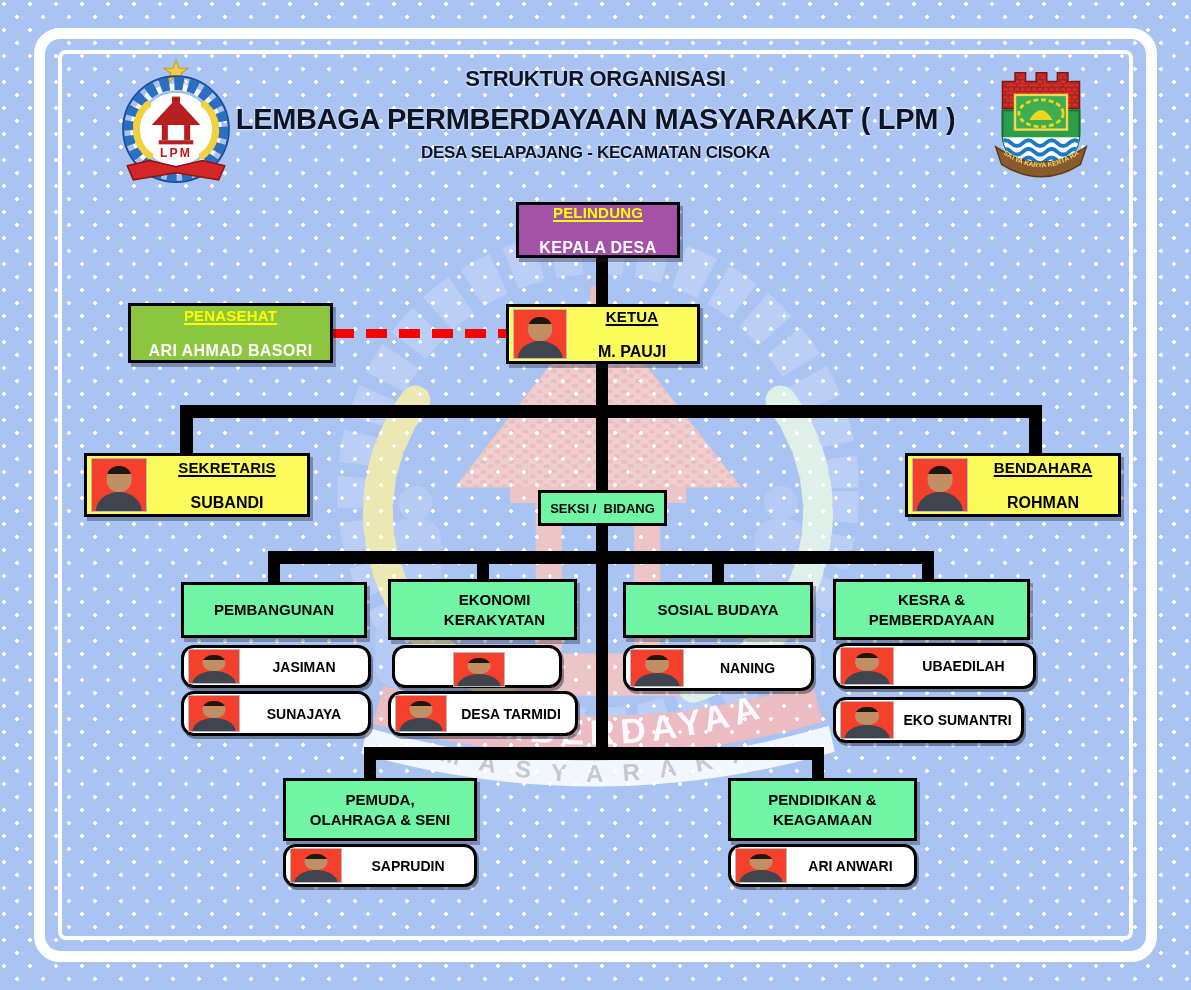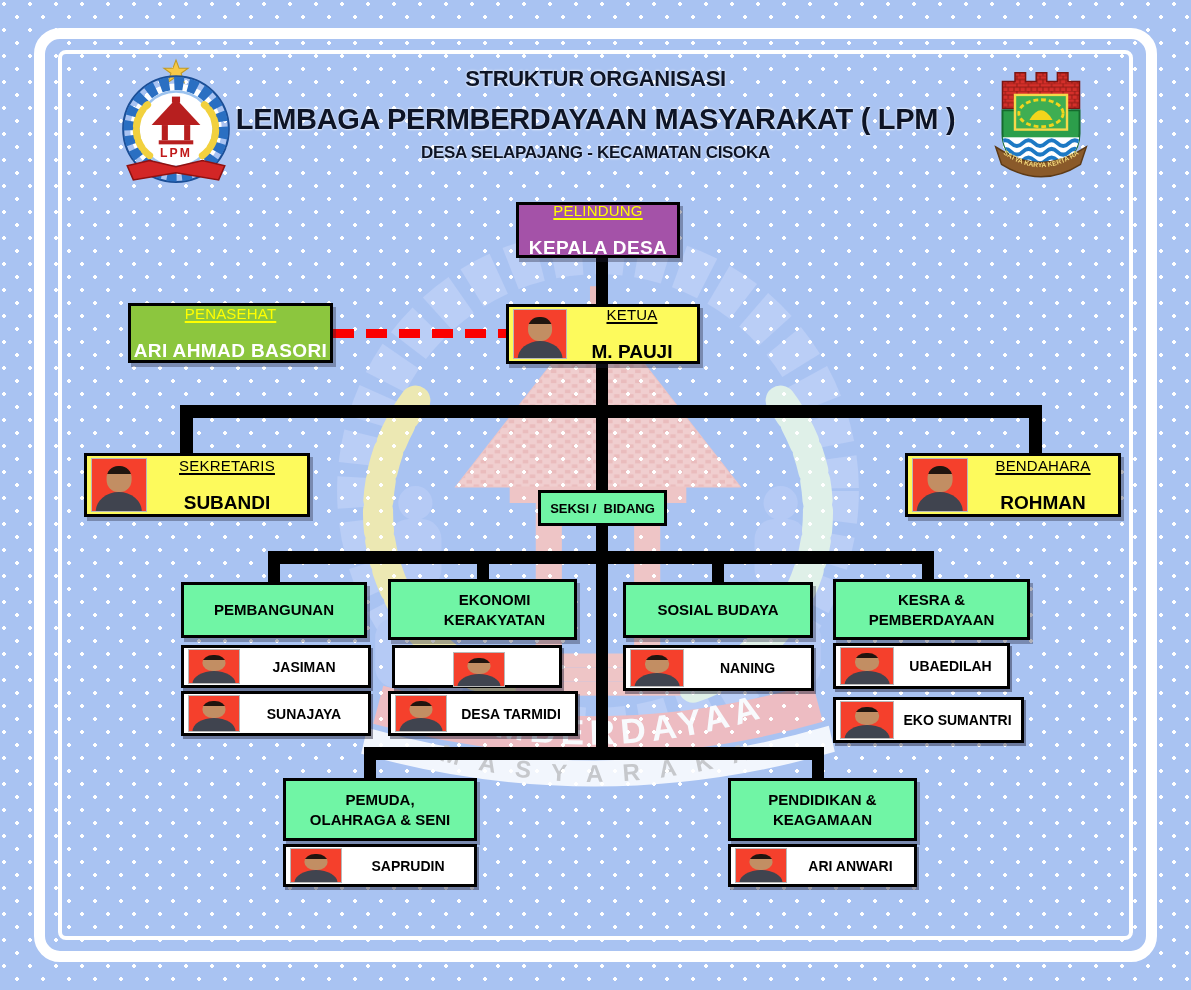--- a/index.html
+++ b/index.html
@@ -59,7 +59,7 @@
   .yellow{ background:#fdfa5c; }
   .mint{ background:#70f5a5; }
   .white{ background:#fff; }
-  .role{ font-weight:400; font-size:15px; text-decoration:underline; text-decoration-thickness:2px; text-underline-offset:2px; letter-spacing:.2px;}
+  .role{ font-weight:700; font-size:15px; text-decoration:underline; text-decoration-thickness:2px; text-underline-offset:2px; letter-spacing:.2px;}
   .role-y{ color:#ffff00; }
   .role-b{ color:#000; }
   .pname{ font-weight:800; font-size:19px; margin-top:18px; }

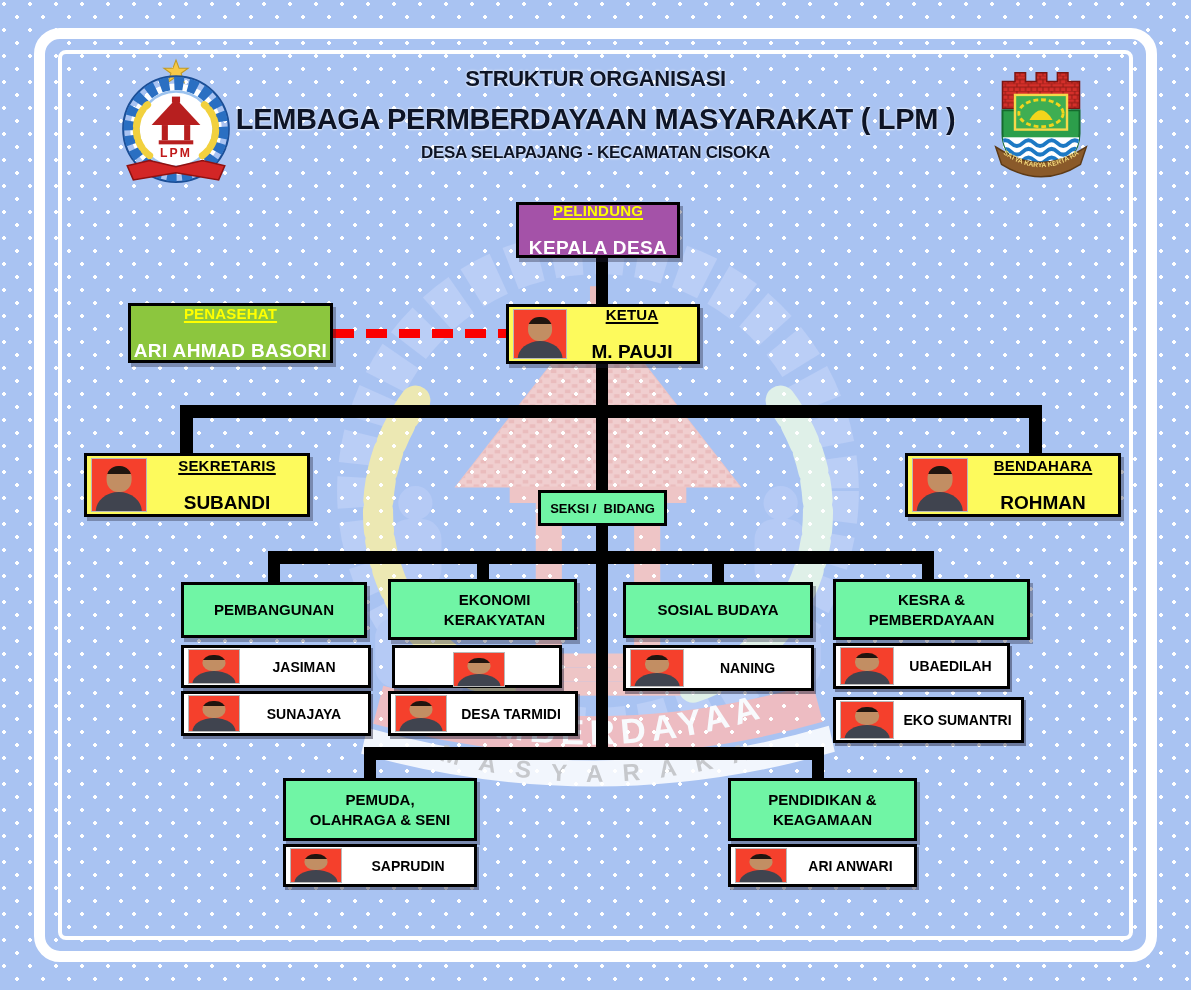--- a/index.html
+++ b/index.html
@@ -62,7 +62,7 @@
   .role{ font-weight:700; font-size:15px; text-decoration:underline; text-decoration-thickness:2px; text-underline-offset:2px; letter-spacing:.2px;}
   .role-y{ color:#ffff00; }
   .role-b{ color:#000; }
-  .pname{ font-weight:800; font-size:19px; margin-top:18px; }
+  .pname{ font-weight:800; font-size:16px; margin-top:18px; }
   .pname-w{ color:#fff; letter-spacing:.4px;}
   .pname-b{ color:#000; }
   .hbox{ flex-direction:row; justify-content:flex-start; }

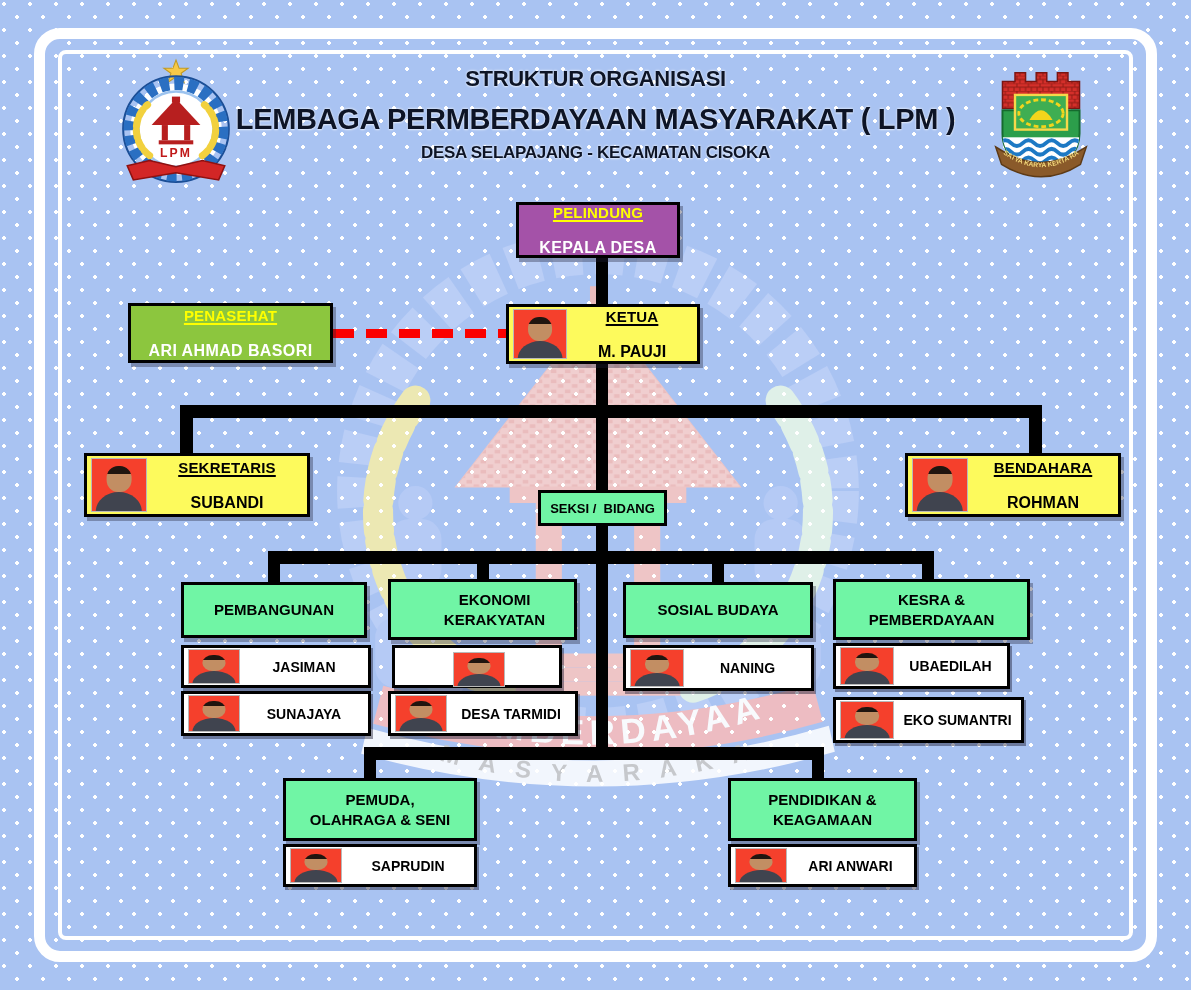--- a/index.html
+++ b/index.html
@@ -69,7 +69,7 @@
   .hbox .txt{ flex:1; display:flex; flex-direction:column; align-items:center; justify-content:center;}
   .dept-title{ font-weight:800; font-size:15px; line-height:1.3; color:#000; white-space:pre-line; }
   .seksi{ font-weight:800; font-size:13px; color:#000; white-space:pre; }
-  .member{ border-width:3px; box-shadow:2px 3px 0 rgba(32,32,54,.45); }
+  .member{ border-width:3px; box-shadow:2px 3px 0 rgba(32,32,54,.45);border-radius:13px; }
   .member .mname{ flex:1; font-weight:800; font-size:14px; color:#000; }
 
   

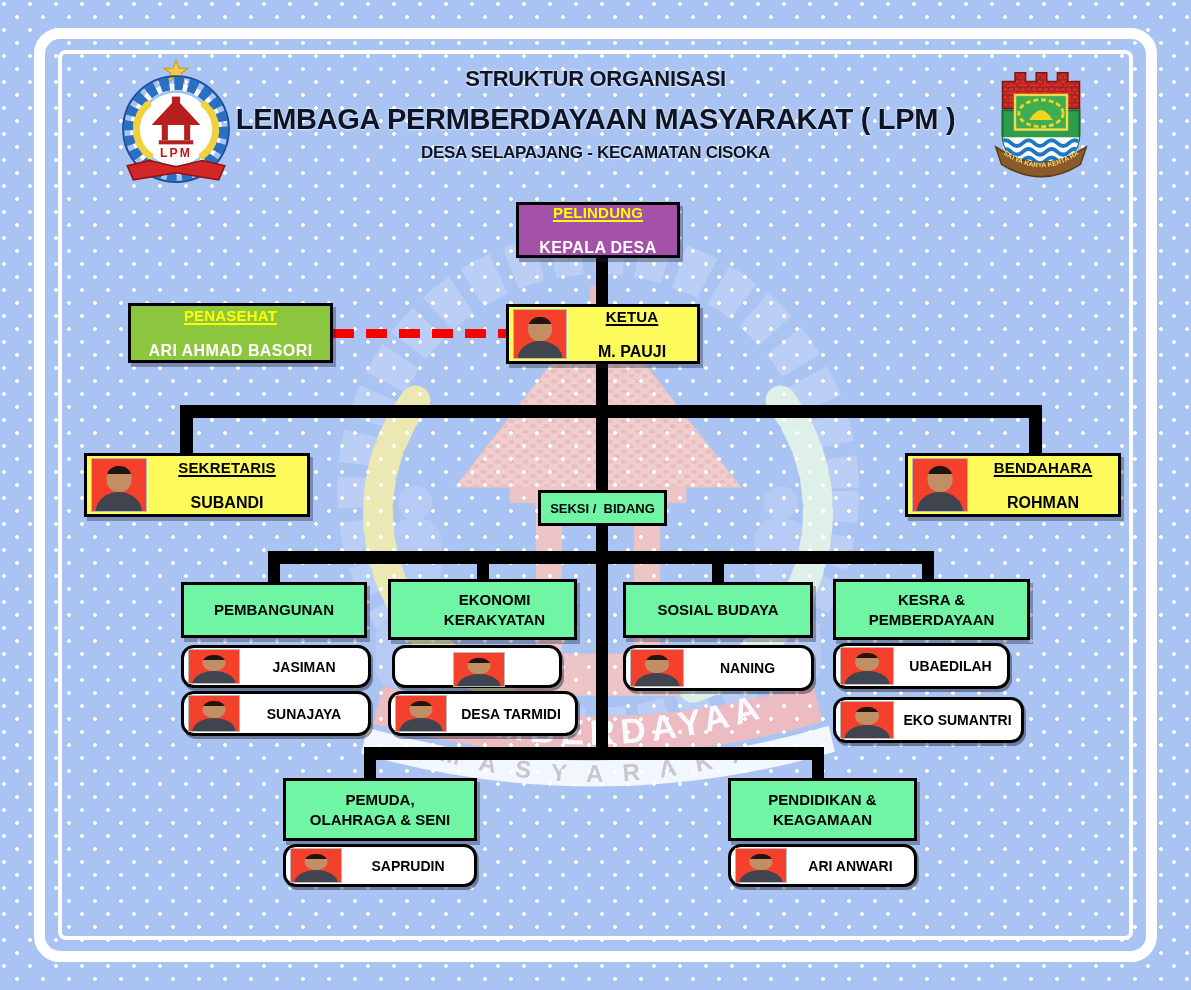--- a/index.html
+++ b/index.html
@@ -293,7 +293,7 @@
     <div class="photo" style="width:52px;height:36px;"></div>
     <div class="mname">NANING</div>
   </div>
-  <div class="box white hbox member" style="left:833px;top:643px;width:177px;height:46px;">
+  <div class="box white hbox member" style="left:833px;top:643px;width:203px;height:46px;">
     <div class="photo" style="width:52px;height:36px;"></div>
     <div class="mname">UBAEDILAH</div>
   </div>

